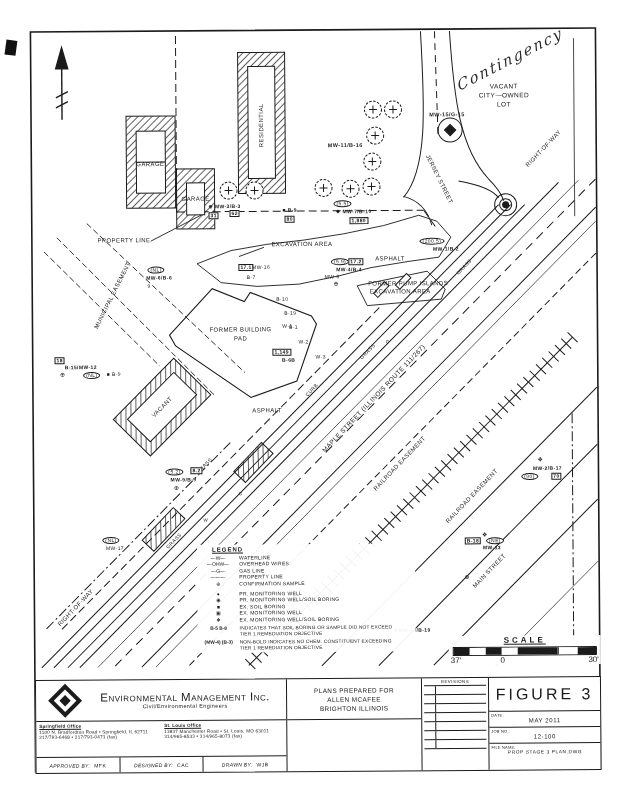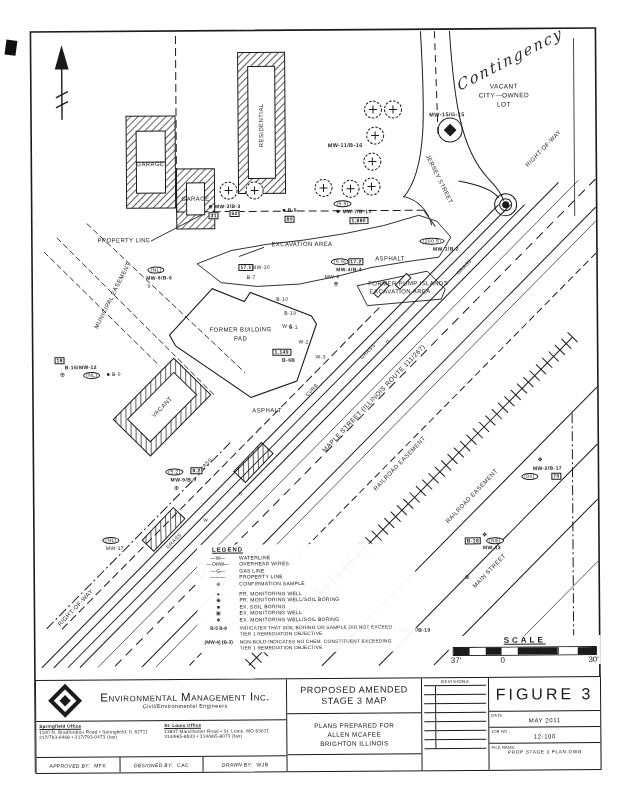--- a/index.html
+++ b/index.html
@@ -496,10 +496,6 @@
     </div>
 
     <div class="tb-project">
-      <div class="proj-title">
-        <div>PROPOSED AMENDED</div>
-        <div>STAGE 3 MAP</div>
-      </div>
       <div class="proj-for">
         <div>PLANS PREPARED FOR</div>
         <div>ALLEN MCAFEE</div>

